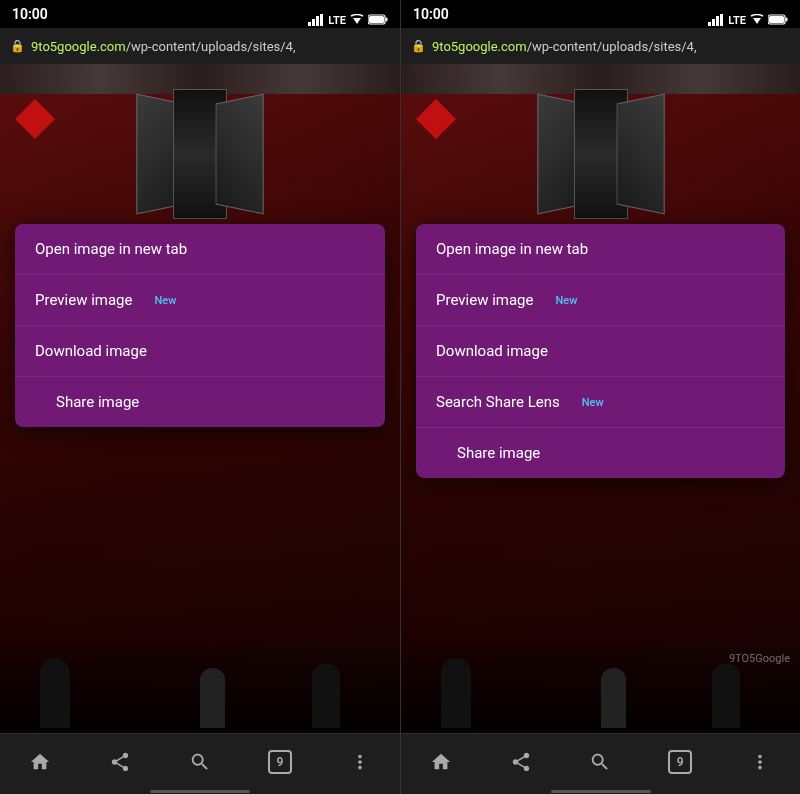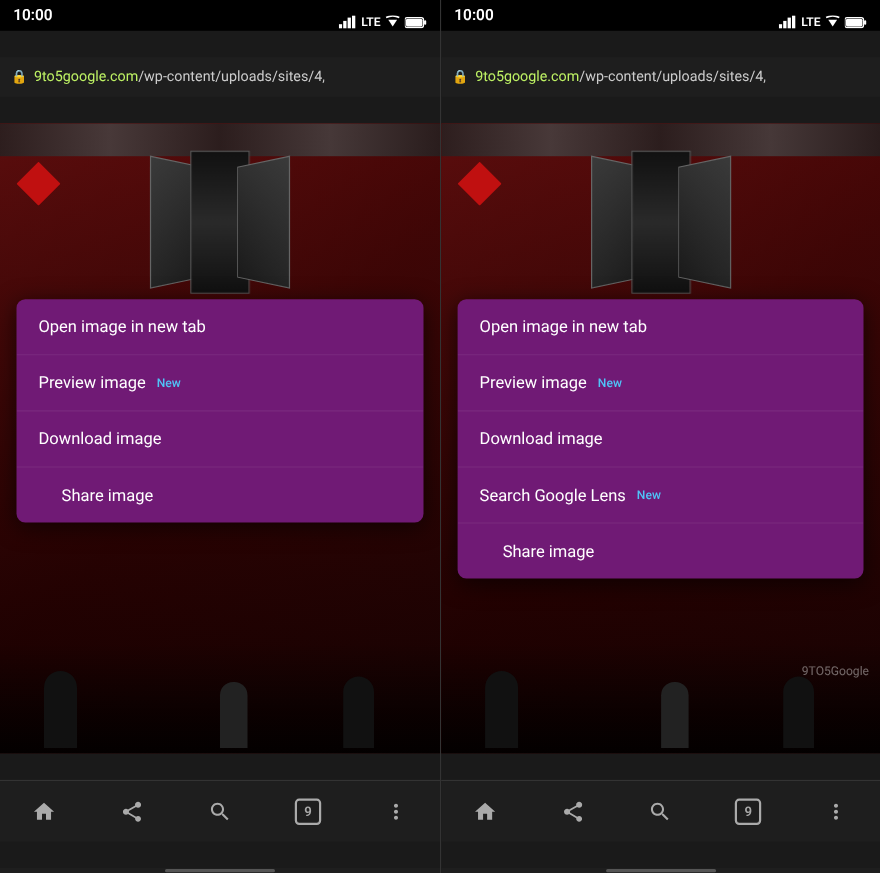--- a/index.html
+++ b/index.html
@@ -20,7 +20,6 @@
       display: flex;
       flex-direction: column;
       background: #1a1a1a;
-      gap: 24px;
     }
 
     .phone-panel + .phone-panel {

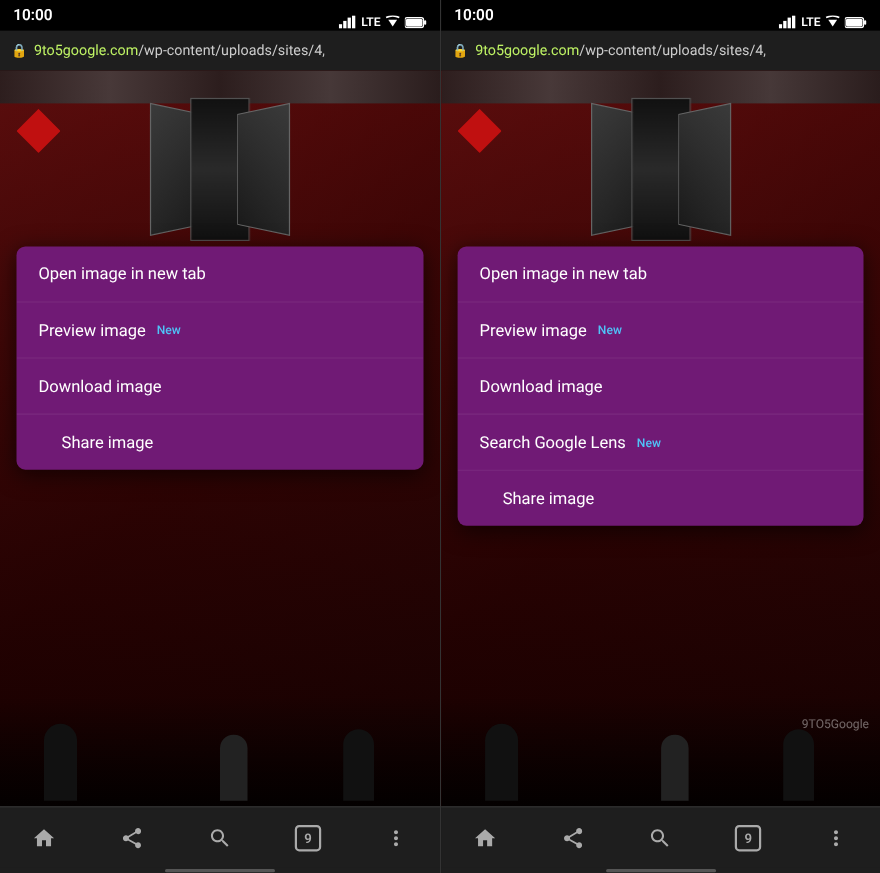--- a/index.html
+++ b/index.html
@@ -46,7 +46,6 @@
 
     .status-icons {
       display: flex;
-      align-items: center;
       gap: 4px;
       margin-top: 12px;
     }

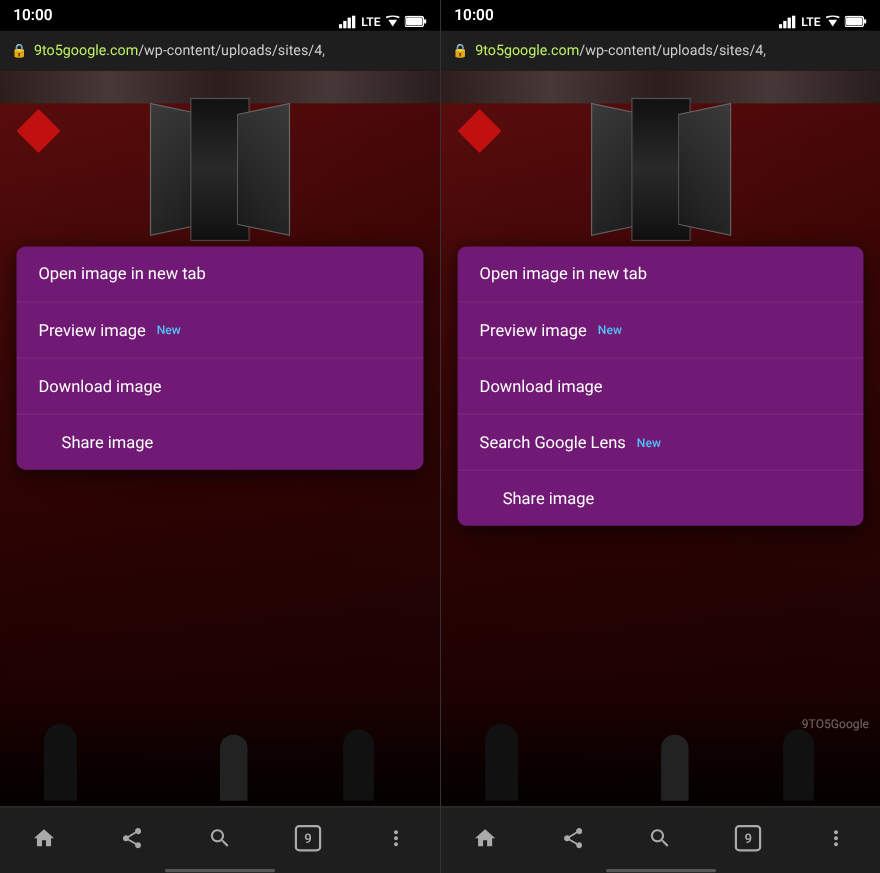--- a/index.html
+++ b/index.html
@@ -141,7 +141,7 @@
       font-size: 11px;
       color: #4fc3f7;
       font-weight: 500;
-      margin-left: 4px;
+      margin-left: 16px;
     }
 
     

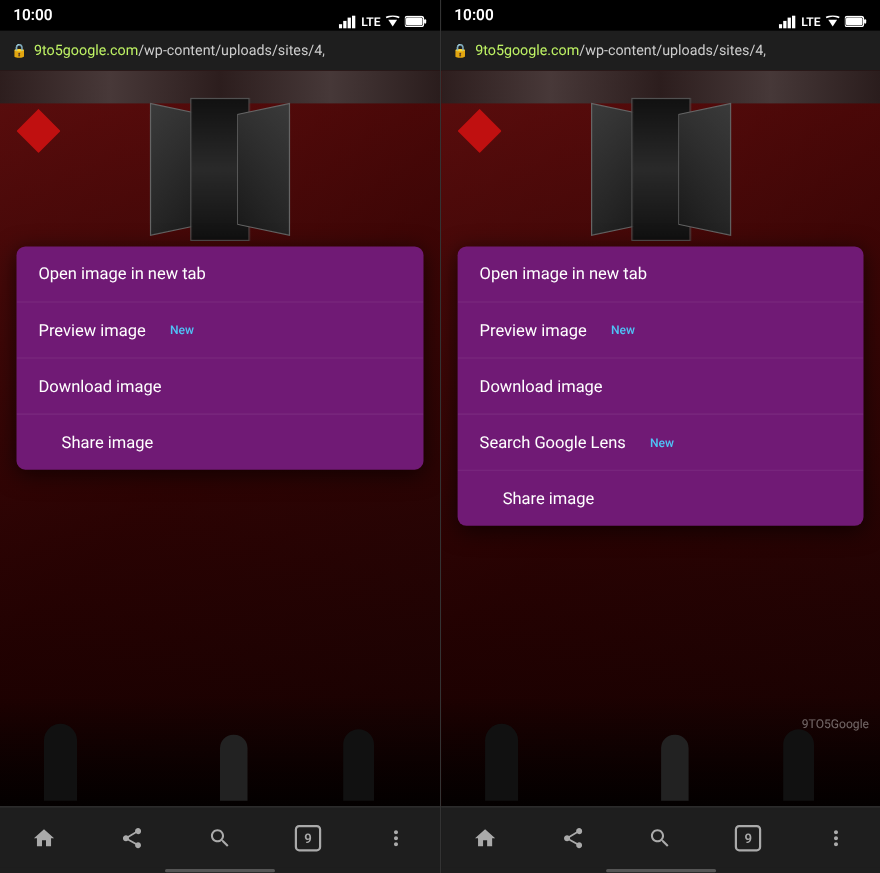--- a/index.html
+++ b/index.html
@@ -377,7 +377,7 @@
         <span>Download image</span>
       </div>
       <div class="menu-item">
-        <span>Search Google Lens</span>
+        <span>Search Share Lens</span>
         <span class="new-badge">New</span>
       </div>
       <div class="menu-item">

